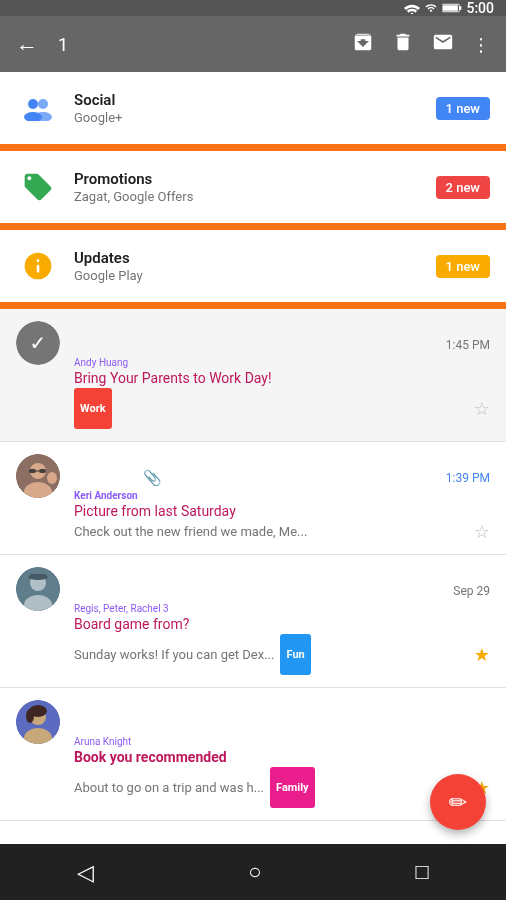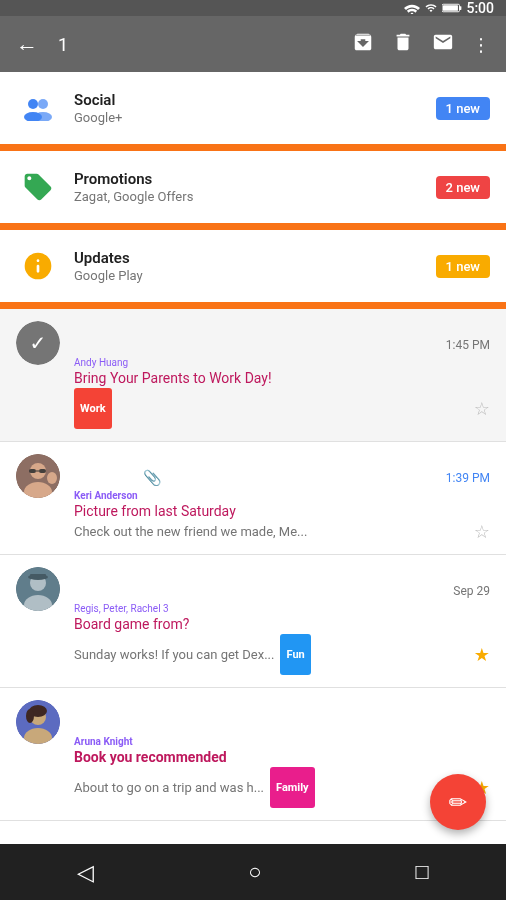--- a/index.html
+++ b/index.html
@@ -483,7 +483,7 @@
     </div>
     <div class="email-body">
       <div class="email-header">
-        <span class="email-sender" style="font-weight:700;">Aruna Knight</span>
+        <span class="email-sender" style="font-weight:400;">Aruna Knight</span>
         <span class="email-time"></span>
       </div>
       <div class="email-subject" style="font-weight:700;">Book you recommended</div>

